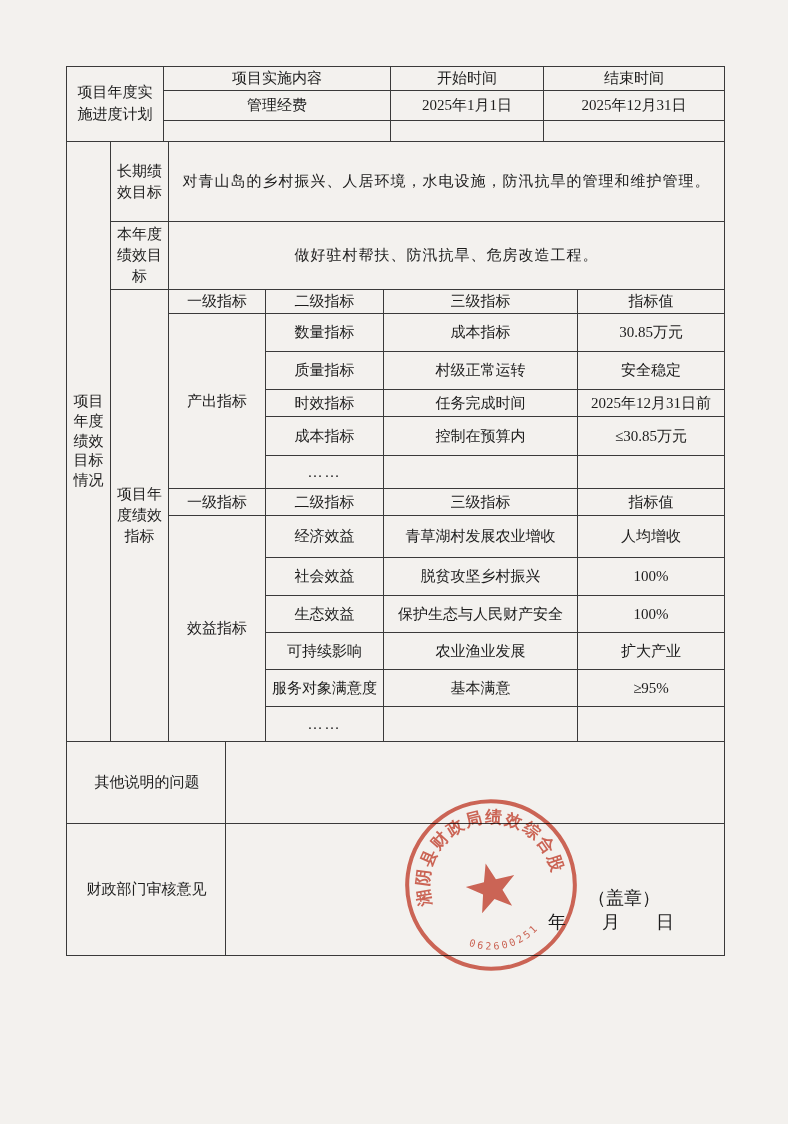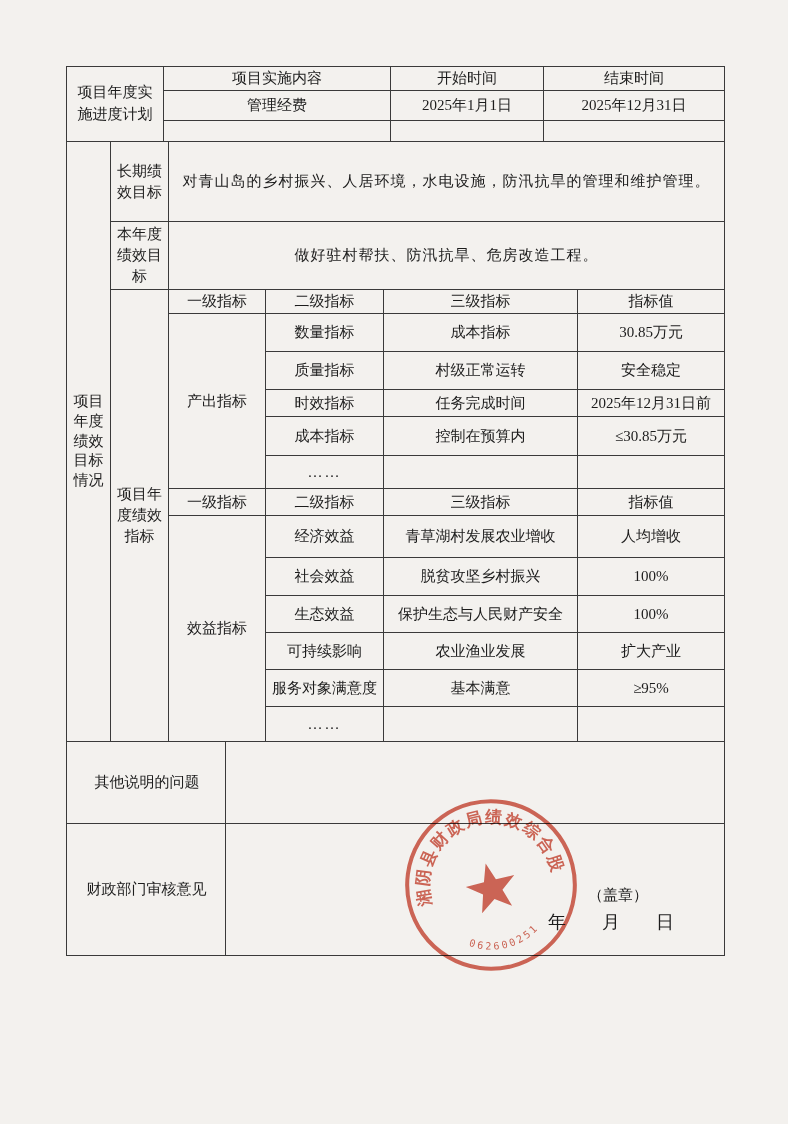--- a/index.html
+++ b/index.html
@@ -55,7 +55,7 @@
   .rh121 td { height:132px; }
 
   .audit-box { position:relative; width:100%; height:119px; }
-  .stamp-note { position:absolute; left:362px; top:56px; font-size:15px; white-space:nowrap; }
+  .stamp-note { position:absolute; left:362px; top:56px; font-size:18px; white-space:nowrap; }
   .date-line  { position:absolute; left:322px; top:80px; font-size:18px; white-space:nowrap; }
 
   .seal {

